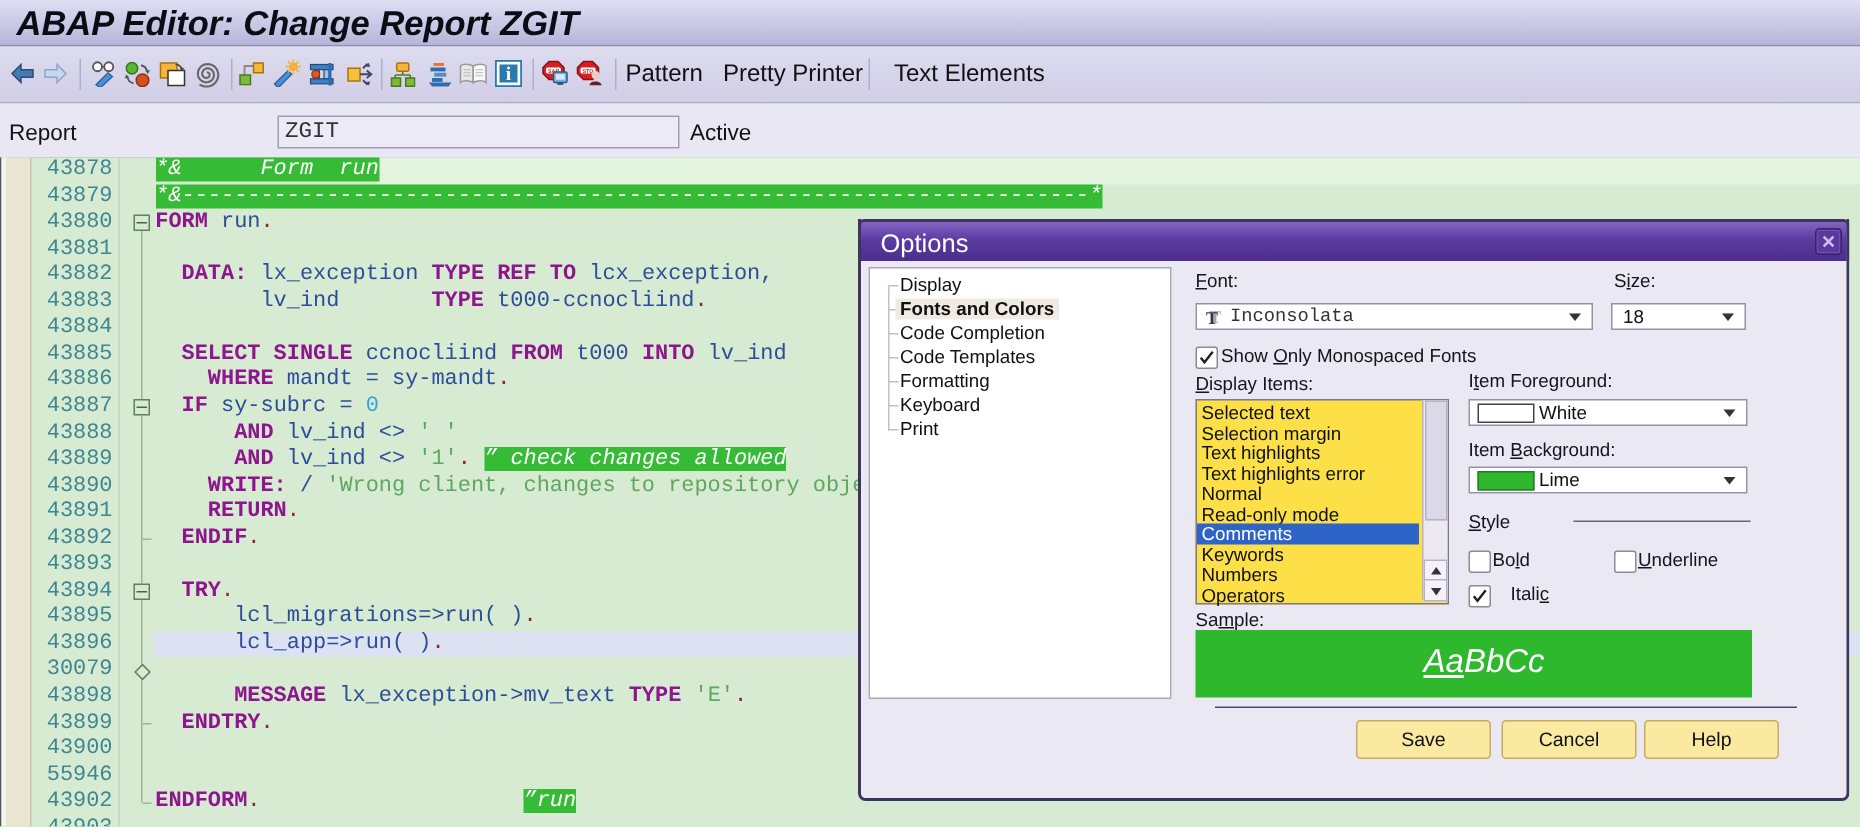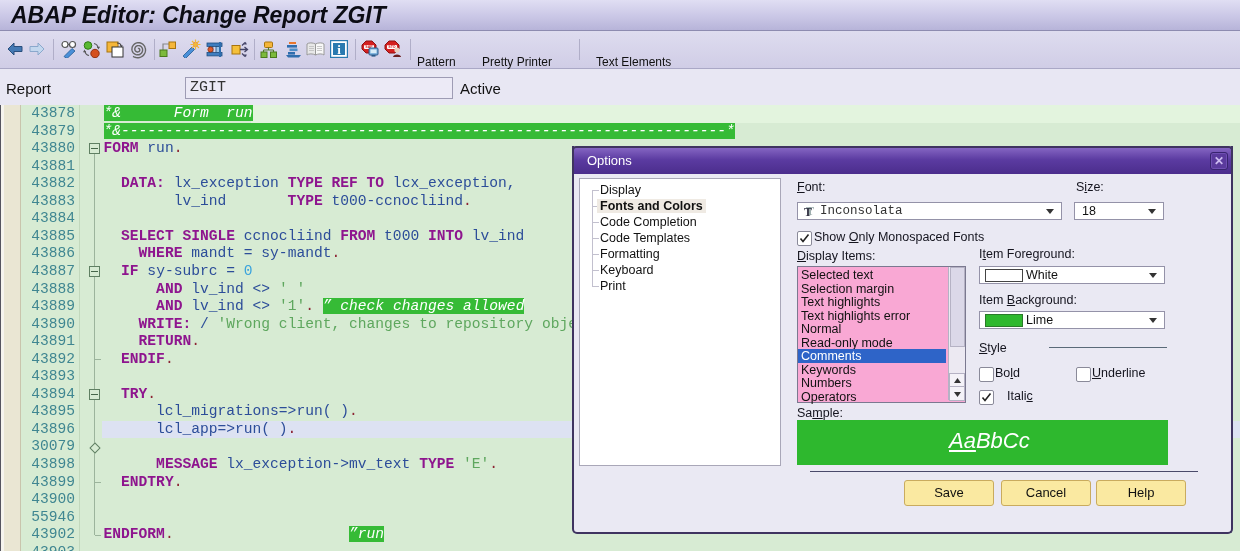--- a/index.html
+++ b/index.html
@@ -15,7 +15,7 @@
   #toolbar{left:0;top:31px;width:1240px;height:37px;
     background:linear-gradient(#dedcef,#d0cde6);border-bottom:1px solid #aaa8c6;}
   .tsep{position:absolute;top:8px;width:1px;height:21px;background:#b0aec8;}
-  .tbtxt{position:absolute;top:24px;font-size:12px;color:#111;}
+  .tbtxt{position:absolute;top:10px;font-size:16px;color:#111;}
   #reportrow{left:0;top:69px;width:1240px;height:36px;background:#e8e7f3;
     border-bottom:1px solid #84829e;}
   #reportrow .lbl{position:absolute;left:6px;top:11px;font-size:15px;color:#111;}

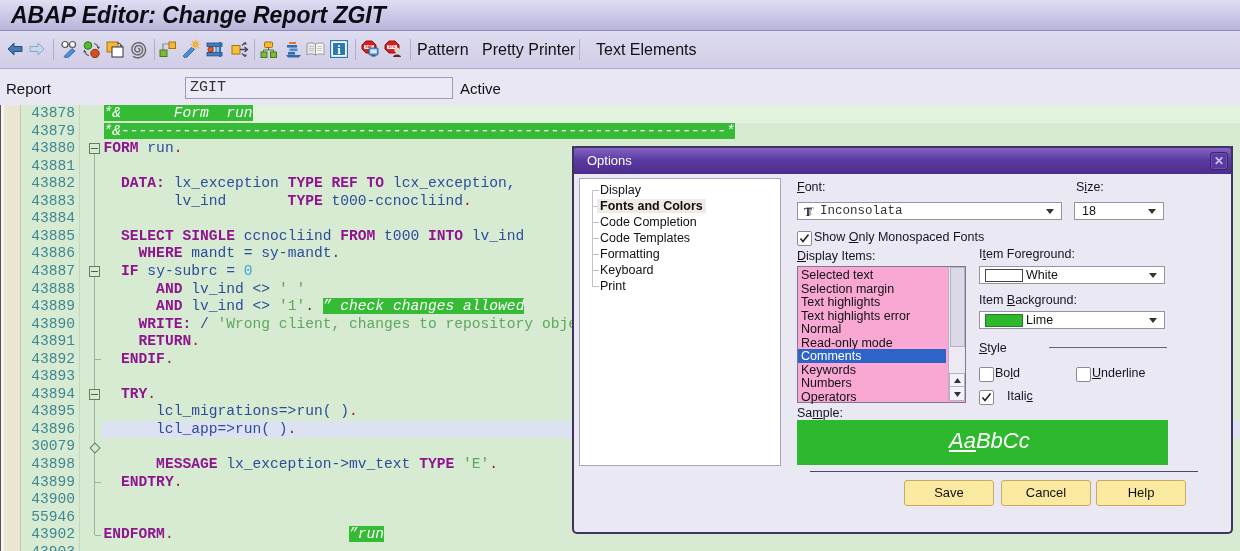--- a/index.html
+++ b/index.html
@@ -53,7 +53,7 @@
   #dlgtitle{position:absolute;left:-2px;top:0;width:657px;height:26px;
      background:linear-gradient(#8465c2 0%,#5b3ba1 45%,#4b2d8c 100%);
      border:2px solid #3f3460;border-bottom:none;border-radius:4px 4px 0 0;}
-  #dlgtitle .t{position:absolute;left:13px;top:5px;color:#fff;font-size:13px;}
+  #dlgtitle .t{position:absolute;left:13px;top:5px;color:#fff;font-size:17px;}
   #dlgclose{position:absolute;right:3px;top:4px;width:16px;height:16px;
      border:1px solid #38246e;border-radius:3px;background:#5a3a9c;
      color:#cdbcf0;font-size:12px;font-weight:bold;text-align:center;line-height:16px;

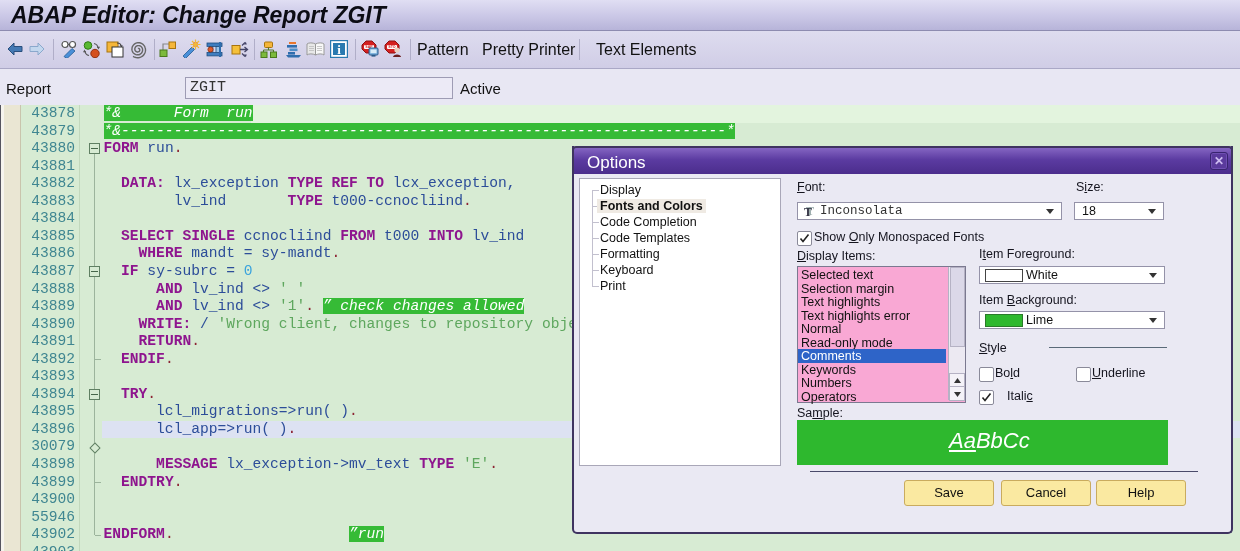--- a/index.html
+++ b/index.html
@@ -74,7 +74,7 @@
   .cb svg{position:absolute;left:0px;top:0px;}
   .cbl{position:absolute;font-size:12.5px;color:#14141e;}
   #listbox{position:absolute;left:223px;top:120px;width:167px;height:135px;
-     background:#f9a8d4;border:1px solid #7b7990;}
+     background:#fde047;border:1px solid #7b7990;}
   .li{position:absolute;left:3px;font-size:12.5px;color:#111;white-space:nowrap;}
   .li.sel{background:#2e64c8;color:#fff;left:0px;padding:0 3px;width:142px;}
   #lsb{position:absolute;right:0px;top:0px;width:16px;height:133px;background:#ece9f2;

